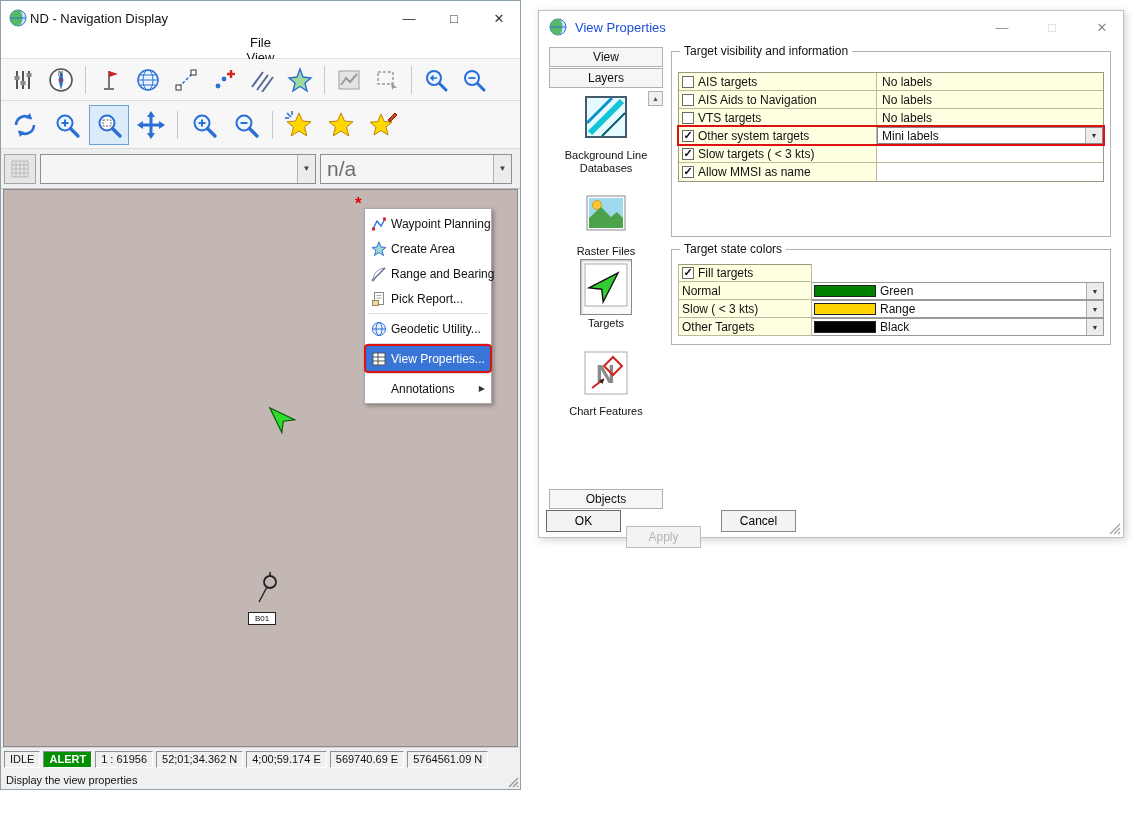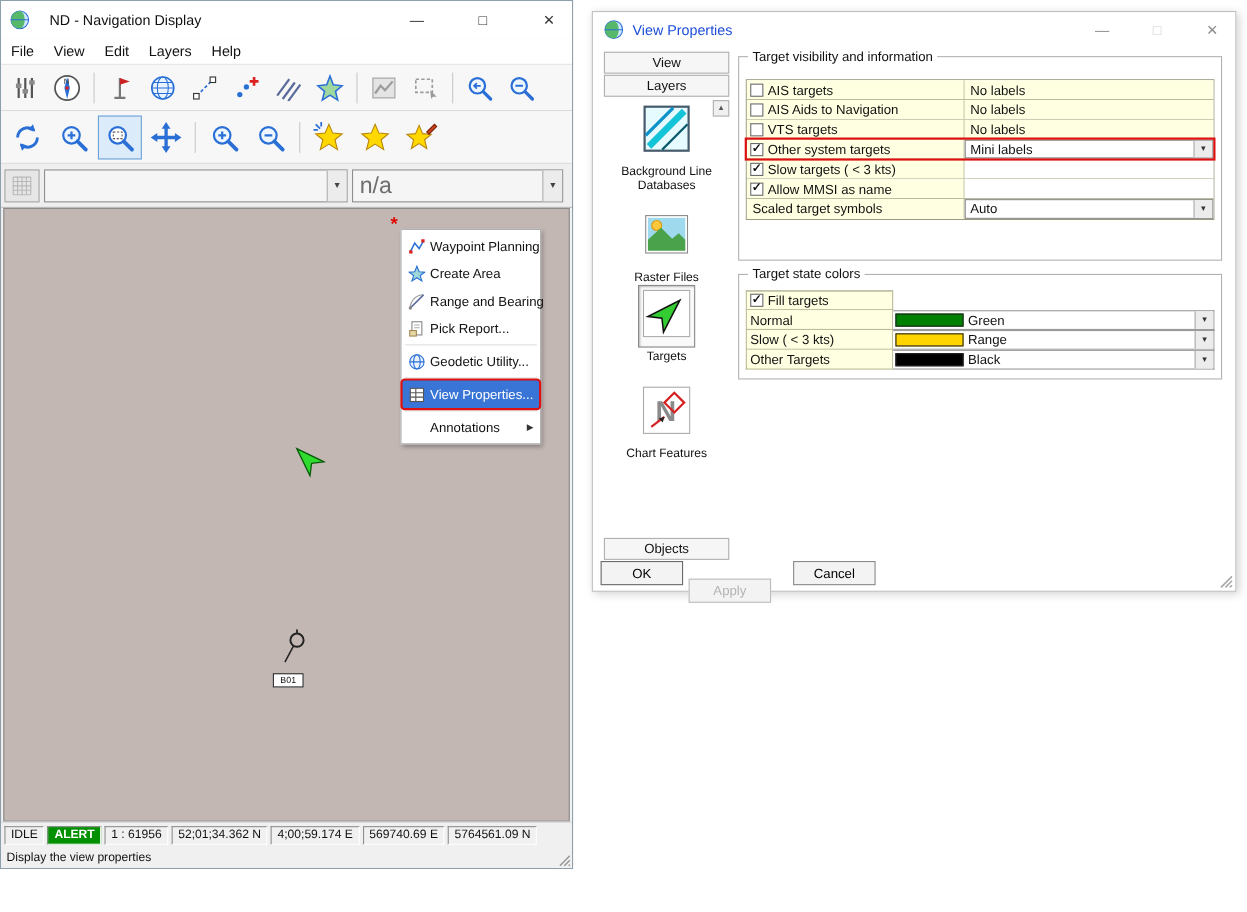--- a/index.html
+++ b/index.html
@@ -8,7 +8,7 @@
 
   
   .nd-window { position:absolute; left:0; top:0; width:521px; height:790px; background:#f2f2f2; border:1px solid #8fa0ad; overflow:hidden; }
-  .nd-titlebar { position:absolute; left:0; top:0; right:0; height:34px; background:#fff; display:flex; align-items:center; padding-left:8px; gap:18px; }
+  .nd-titlebar { position:absolute; left:0; top:0; right:0; height:34px; background:#fff; display:flex; align-items:center; padding-left:8px; gap:3px; }
   .nd-title { font-size:13px; color:#111; flex:1; }
   .wbtn { width:42px; height:34px; display:flex; align-items:center; justify-content:center; font-size:13px; color:#333; }
   .nd-menubar { position:absolute; left:0; top:34px; right:0; height:24px; background:#fff; border-bottom:1px solid #e3e3e3; display:flex; align-items:center; }

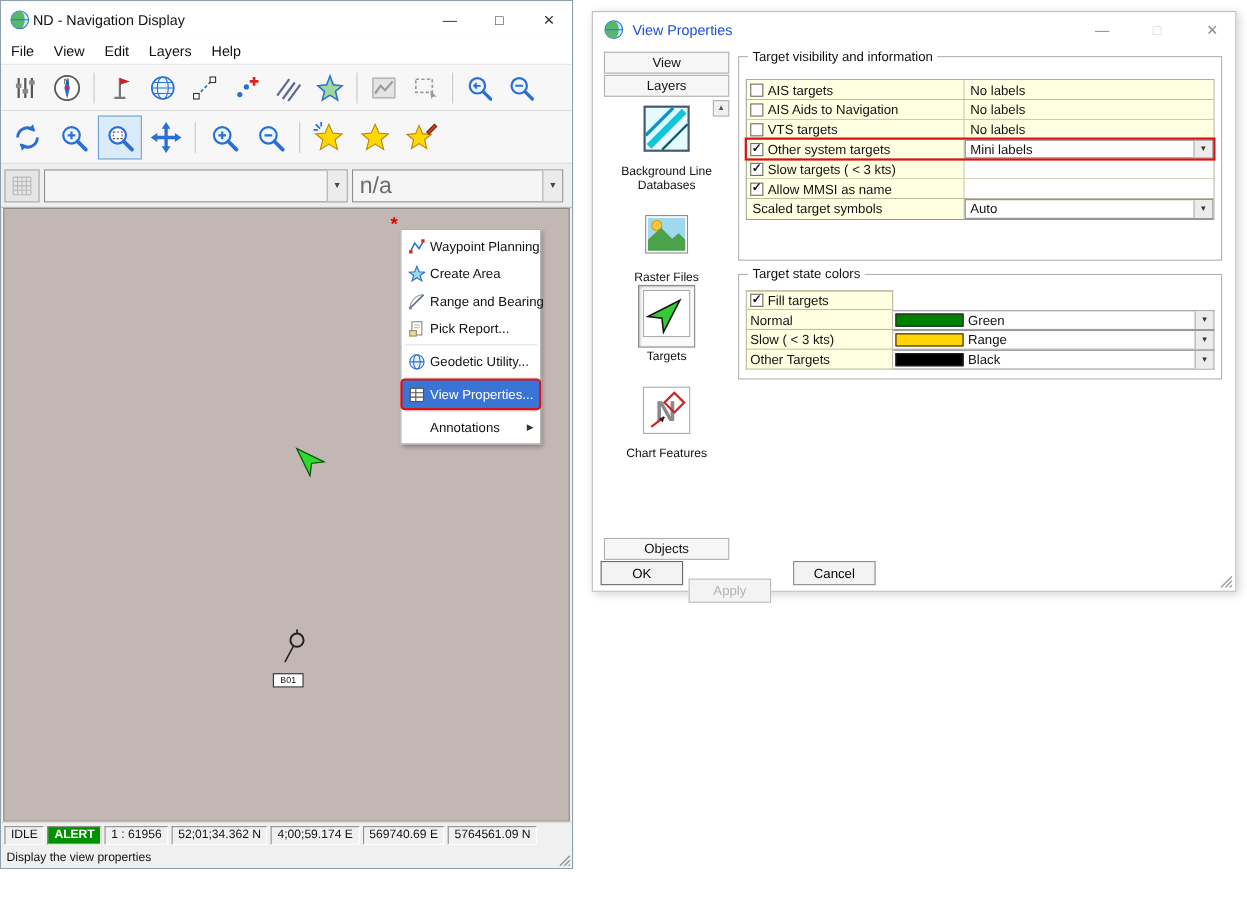--- a/index.html
+++ b/index.html
@@ -11,7 +11,7 @@
   .nd-titlebar { position:absolute; left:0; top:0; right:0; height:34px; background:#fff; display:flex; align-items:center; padding-left:8px; gap:3px; }
   .nd-title { font-size:13px; color:#111; flex:1; }
   .wbtn { width:42px; height:34px; display:flex; align-items:center; justify-content:center; font-size:13px; color:#333; }
-  .nd-menubar { position:absolute; left:0; top:34px; right:0; height:24px; background:#fff; border-bottom:1px solid #e3e3e3; display:flex; align-items:center; }
+  .nd-menubar { position:absolute; left:0; top:34px; right:0; height:24px; background:#fff; border-bottom:1px solid #e3e3e3; display:flex; align-items:center;flex-direction:column; }
   .menu-item { padding:0 9px; font-size:13px; height:100%; display:flex; align-items:center; }
 
   .nd-toolbar { position:absolute; left:0; right:0; background:#f7f7f7; display:flex; align-items:center; padding-left:4px; gap:2px; border-bottom:1px solid #dcdcdc; }

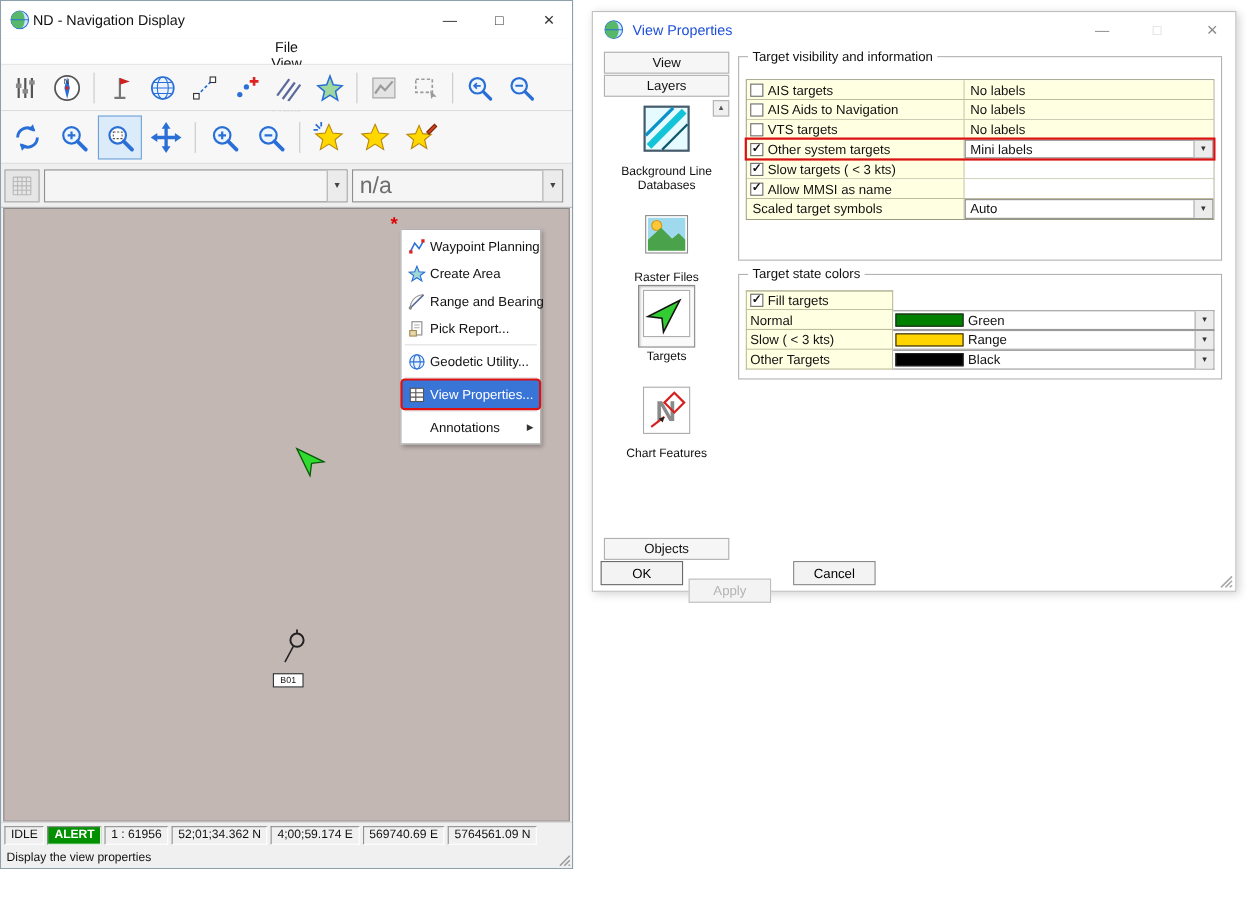--- a/index.html
+++ b/index.html
@@ -551,15 +551,6 @@
           <div class="tval none"></div>
         </div>
 
-        <div class="trow">
-          <div class="tlbl">
-            <span style="padding-left:2px;">Scaled target symbols</span>
-          </div>
-          <div class="cellcombo">
-            <span class="ctext">Auto</span>
-            <span class="ddbtn">▼</span>
-          </div>
-        </div>
 
       </div>
     </div>

